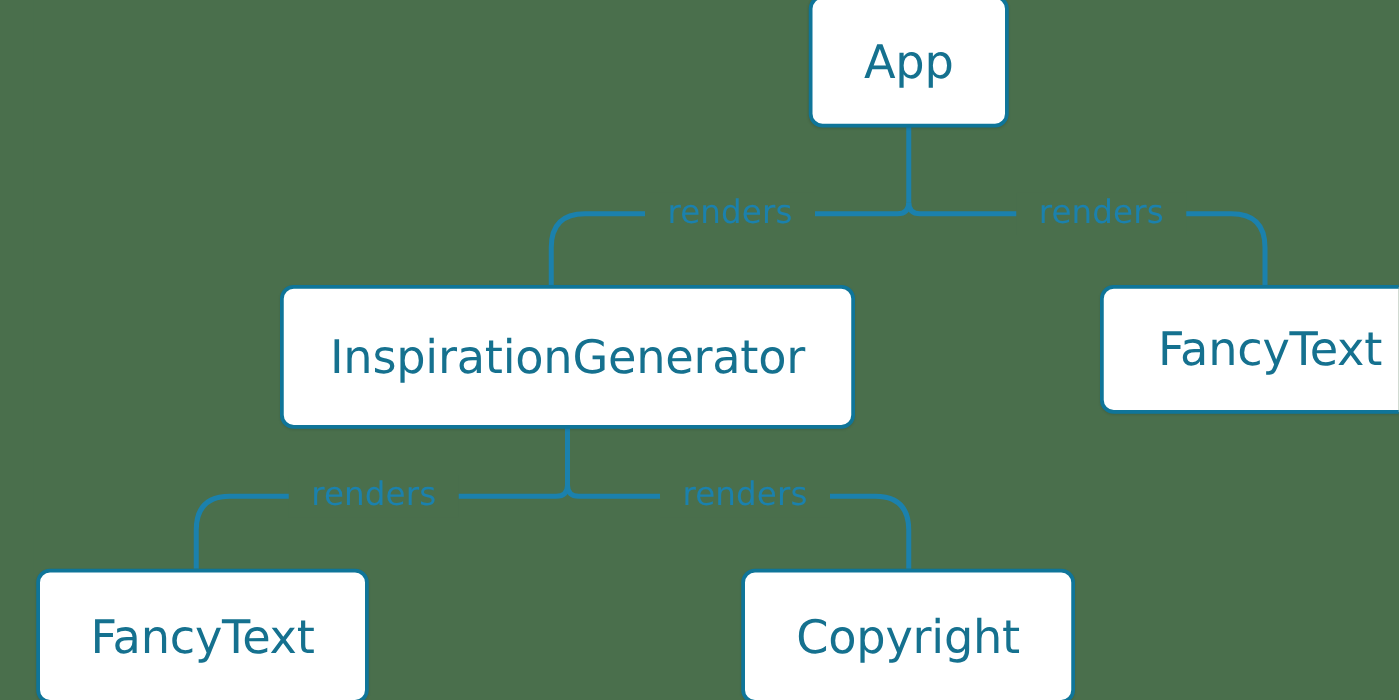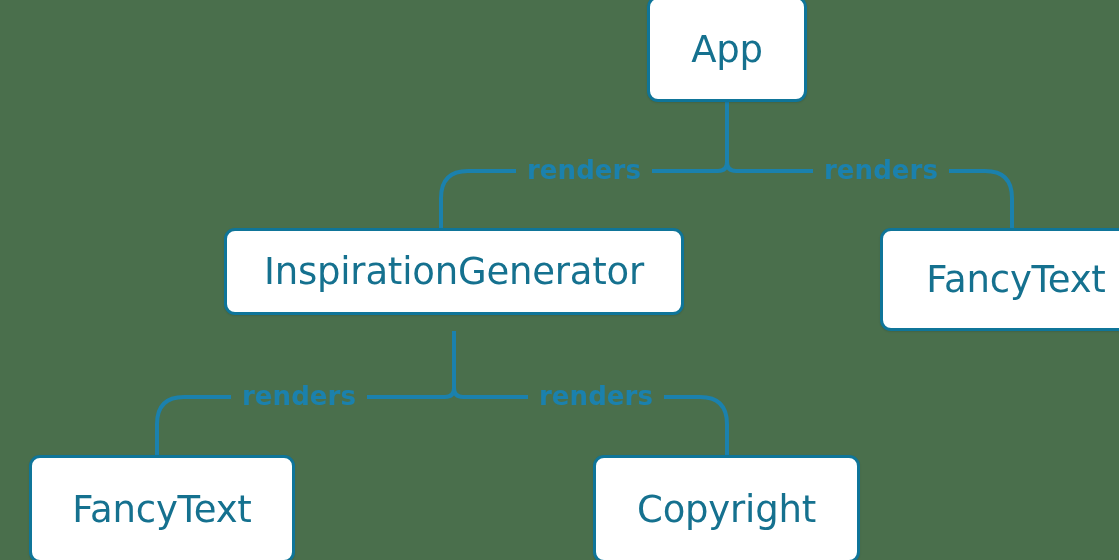--- a/index.html
+++ b/index.html
@@ -54,7 +54,6 @@
     white-space: nowrap;
     transform: translate(-50%, -50%);
     letter-spacing: 0.1px;
-    font-weight: bold;
   }
 
   

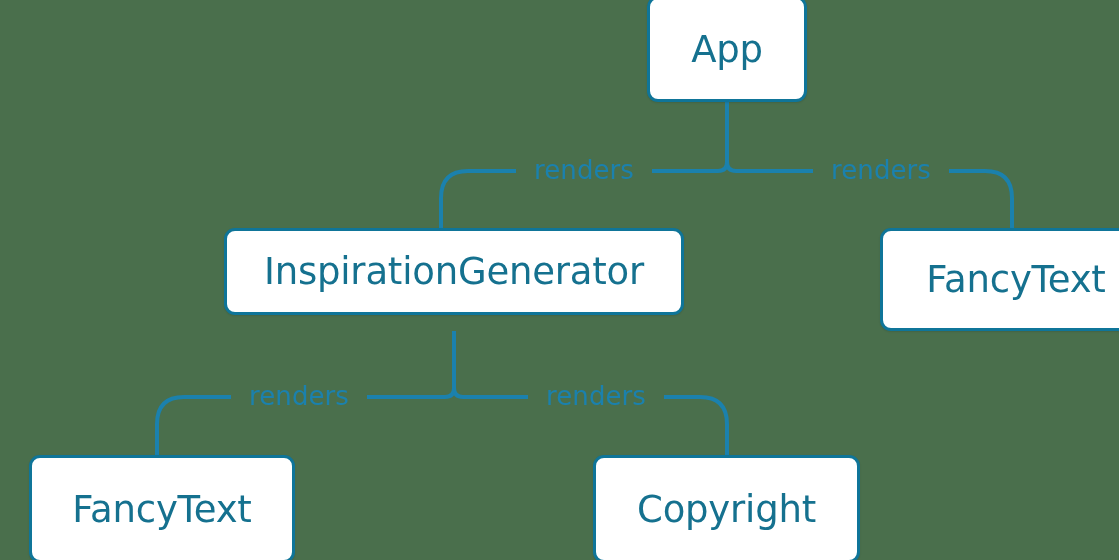--- a/index.html
+++ b/index.html
@@ -58,7 +58,7 @@
 
   
   #node-app            { left: 620px; top: -4px;  width: 160px; height: 106px; }
-  #node-inspiration    { left: 197px; top: 228px; width: 460px; height: 87px; }
+  #node-inspiration    { left: 197px; top: 228px; width: 460px; height: 115px; }
   #node-fancytext-right{ left: 853px; top: 228px; width: 272px; height: 103px; }
   #node-fancytext-left { left: 2px;   top: 455px; width: 266px; height: 108px; }
   #node-copyright      { left: 566px; top: 455px; width: 267px; height: 108px; }

